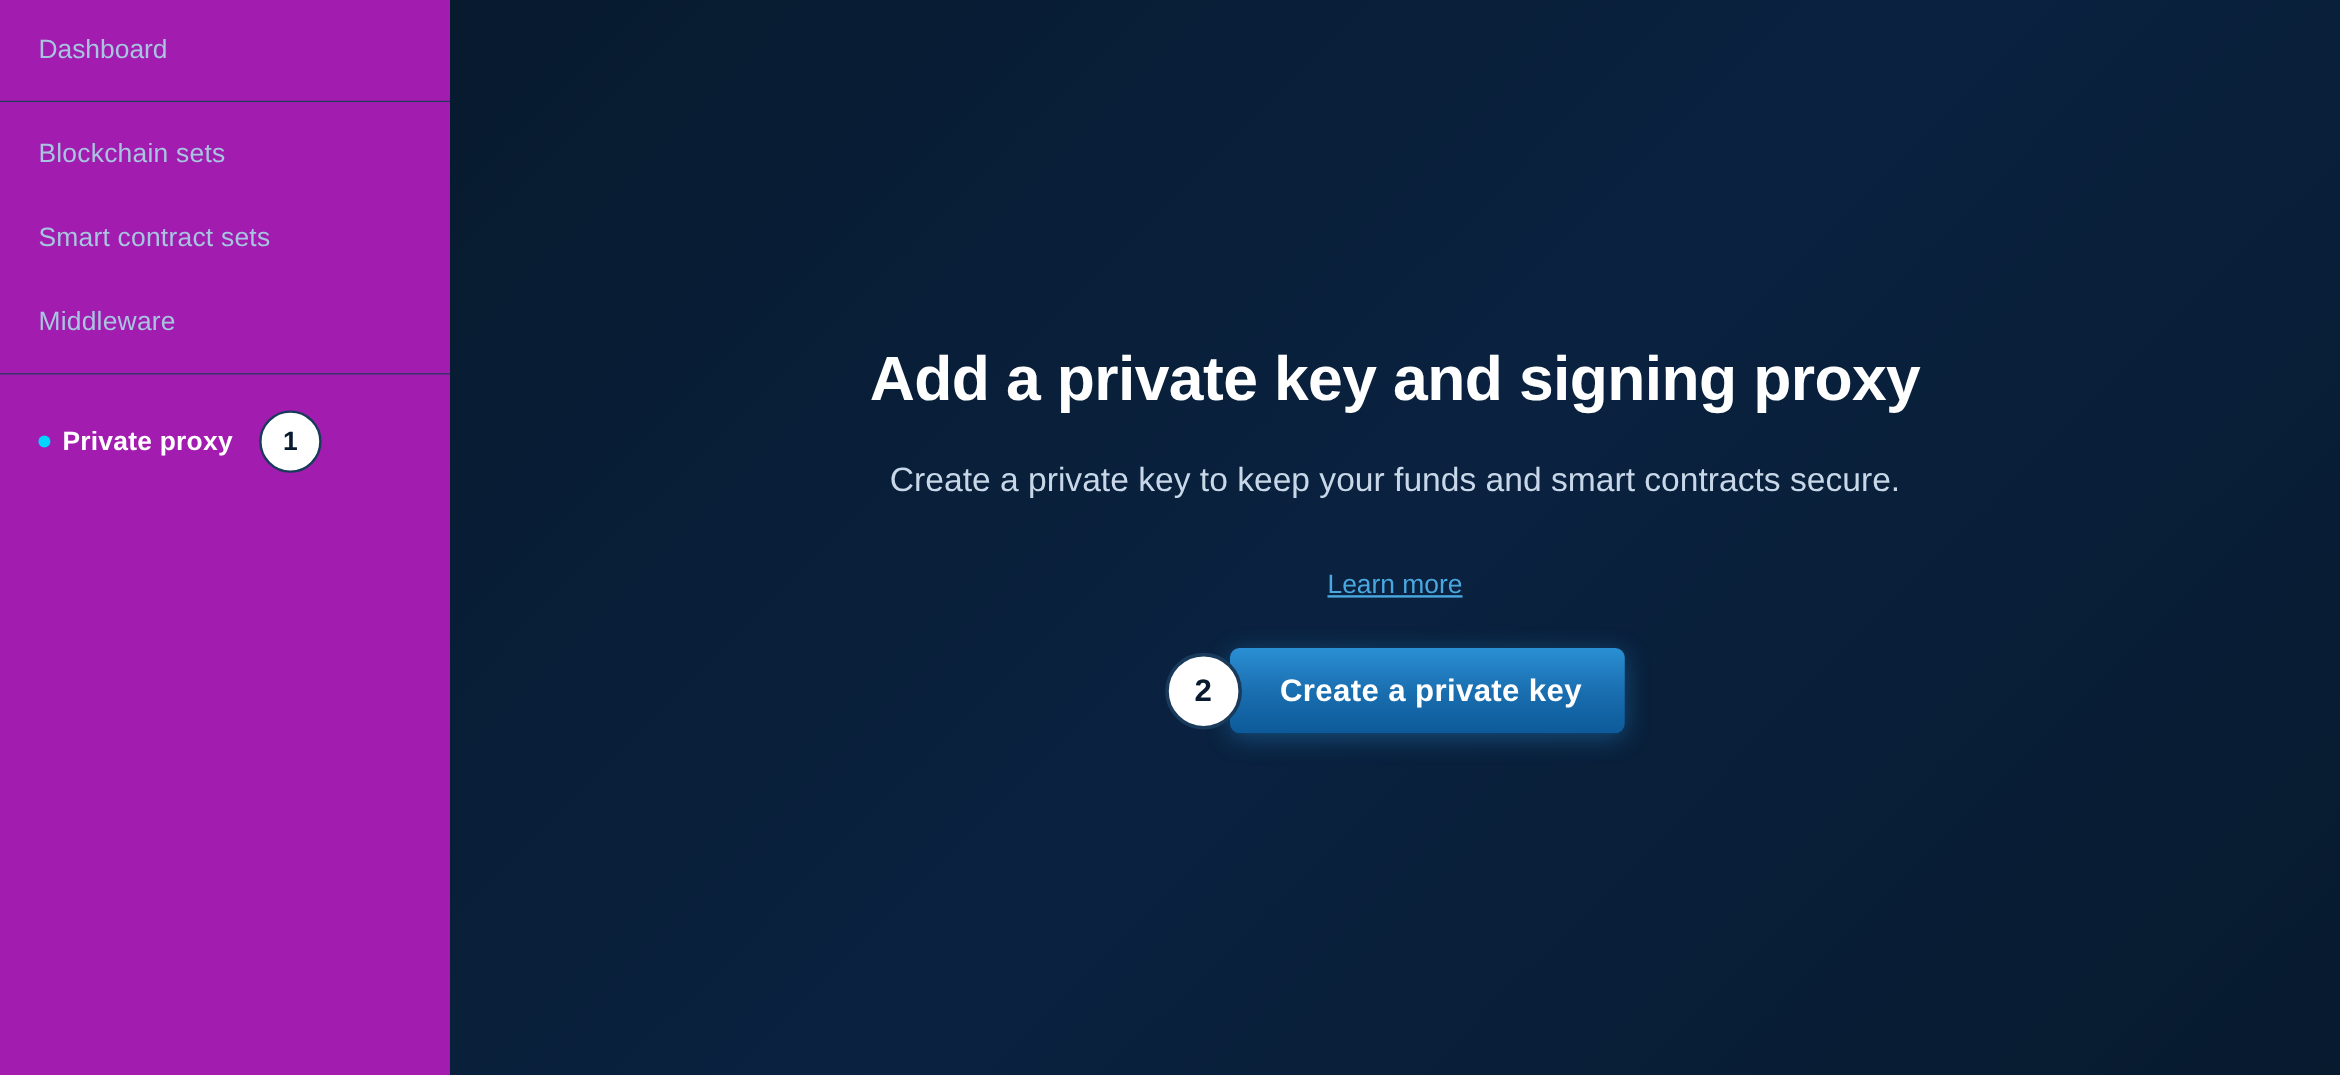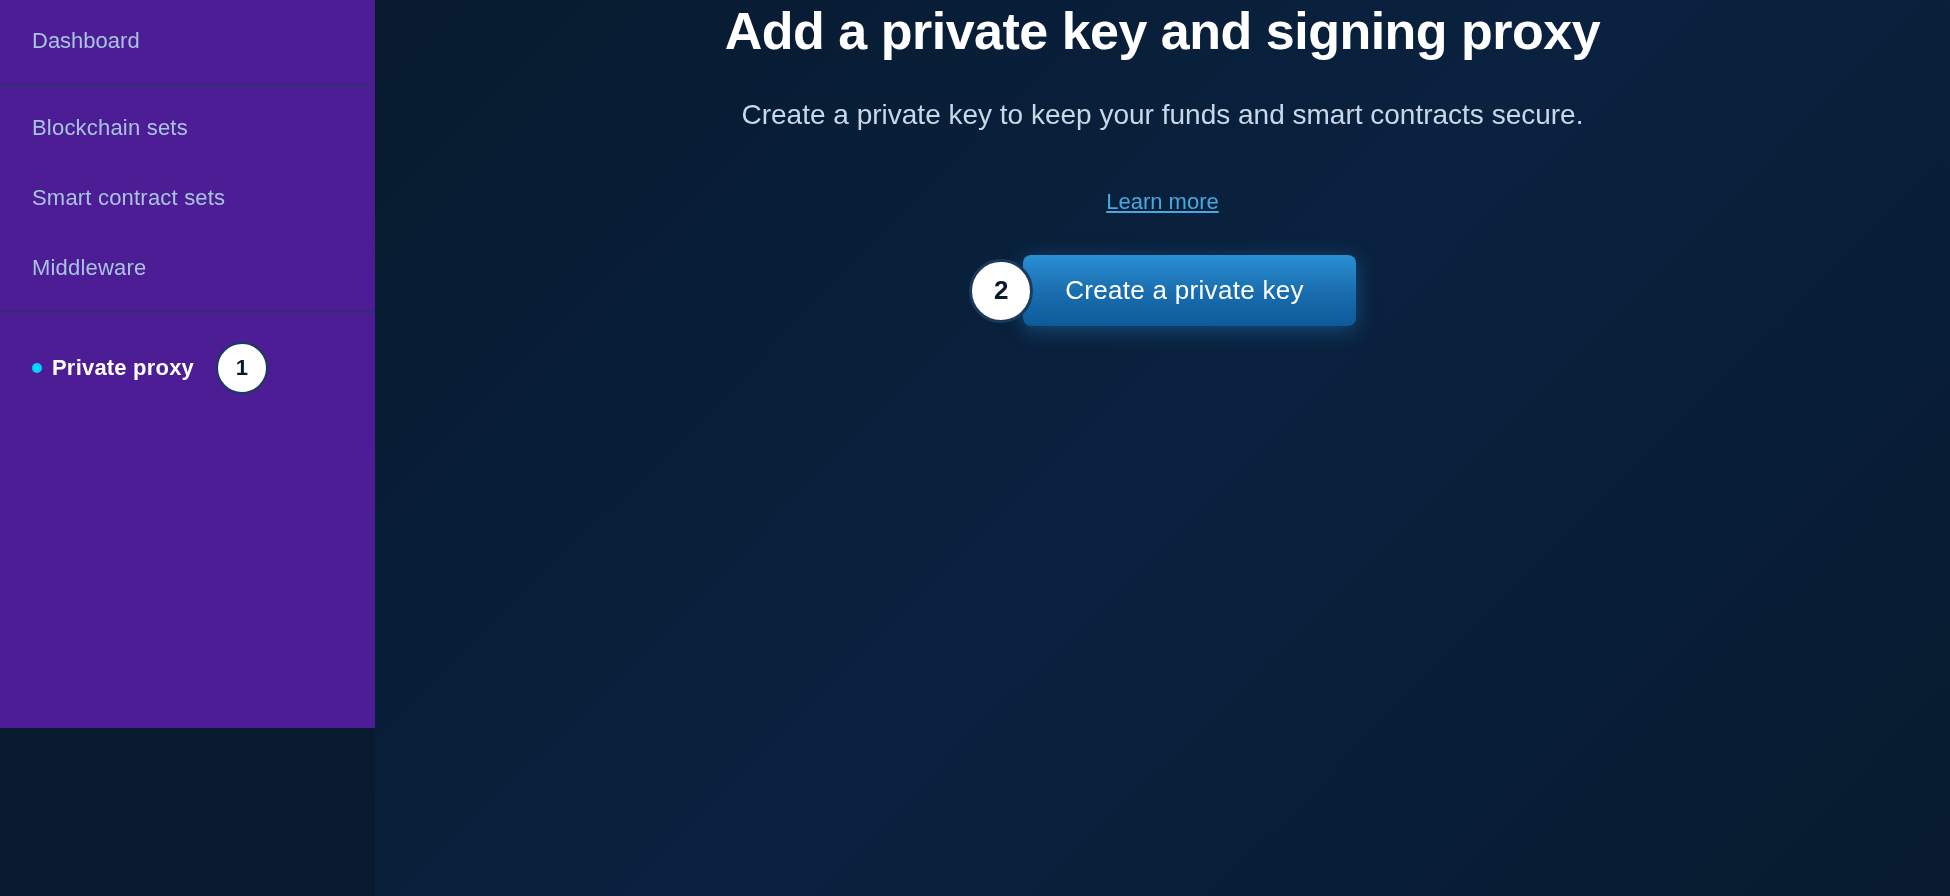--- a/index.html
+++ b/index.html
@@ -21,8 +21,8 @@
     .sidebar {
       width: 375px;
       min-width: 375px;
-      height: 728px;
-      background-color: #4c1d95;
+      height: 896px;
+      background-color: #a21caf;
       display: flex;
       flex-direction: column;
       padding: 0;

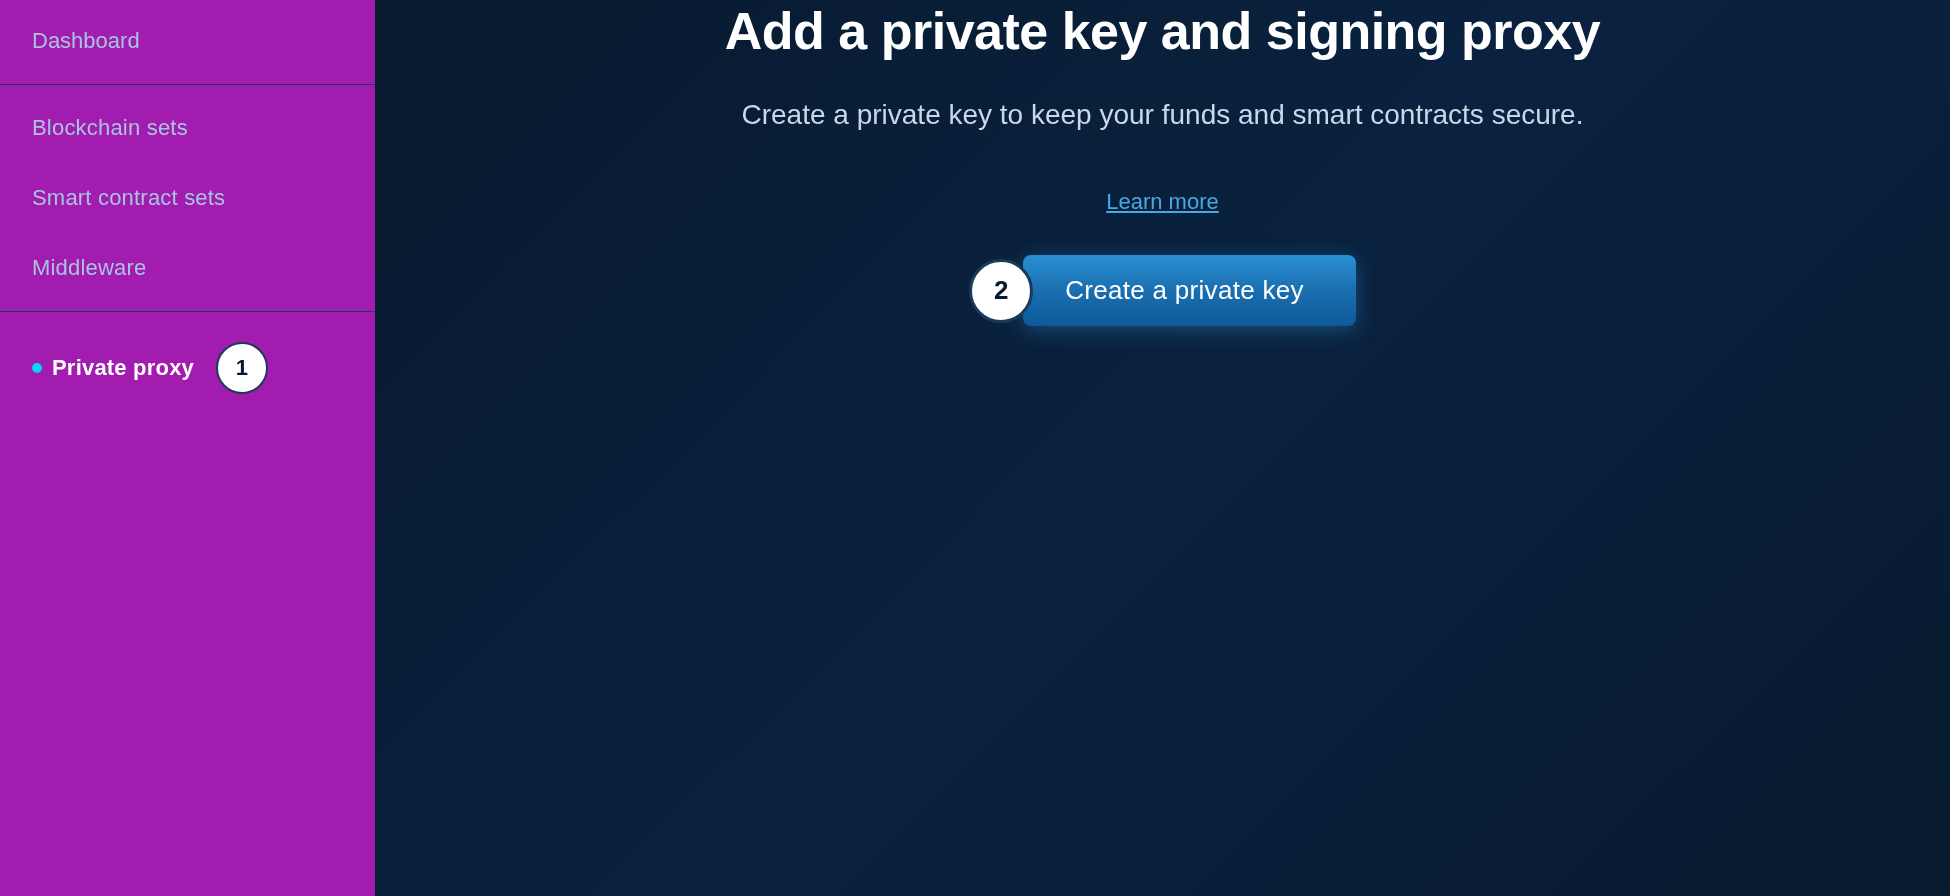--- a/index.html
+++ b/index.html
@@ -91,6 +91,7 @@
       display: flex;
       flex-direction: column;
       align-items: center;
+      justify-content: center;
       position: relative;
     }
 

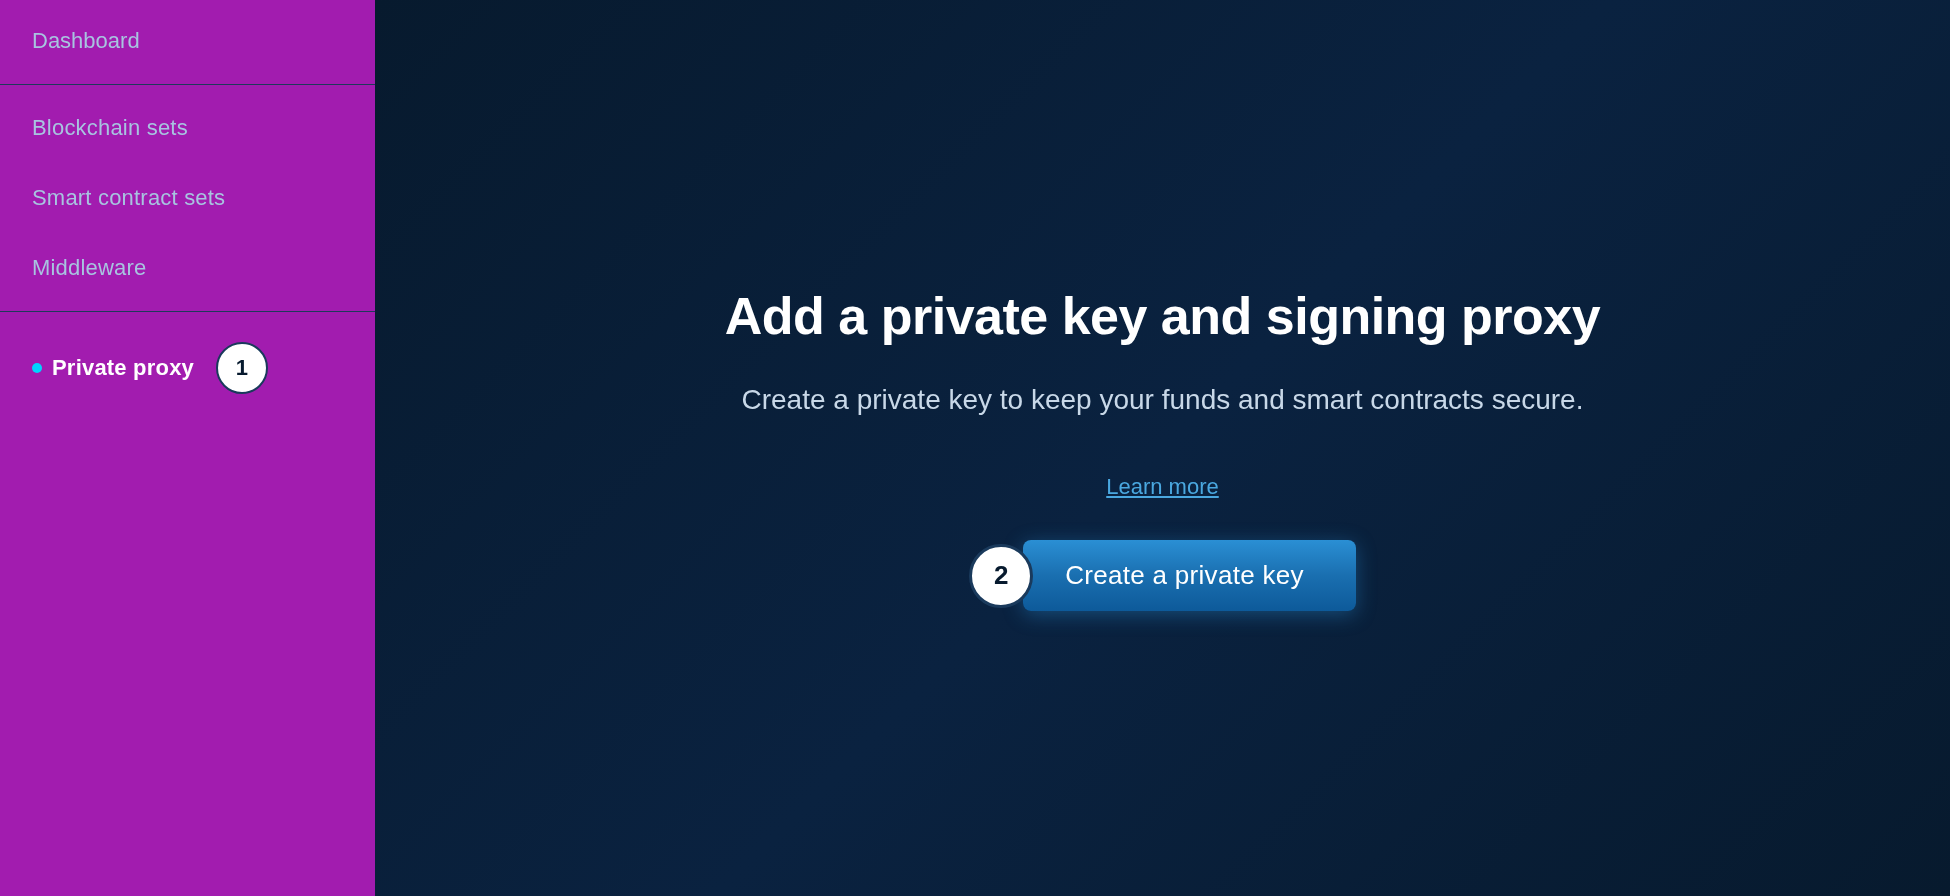--- a/index.html
+++ b/index.html
@@ -156,10 +156,10 @@
       background: linear-gradient(180deg, #2a8fd4 0%, #1a6fb0 50%, #0d5a9a 100%);
       color: #ffffff;
       font-size: 26px;
-      font-weight: 400;
+      font-weight: 700;
       border: none;
       border-radius: 8px;
-      padding: 20px 52px 20px 42px;
+      padding: 20px 36px 20px 42px;
       cursor: pointer;
       letter-spacing: 0.3px;
       box-shadow: 0 4px 20px rgba(42, 143, 212, 0.4);

